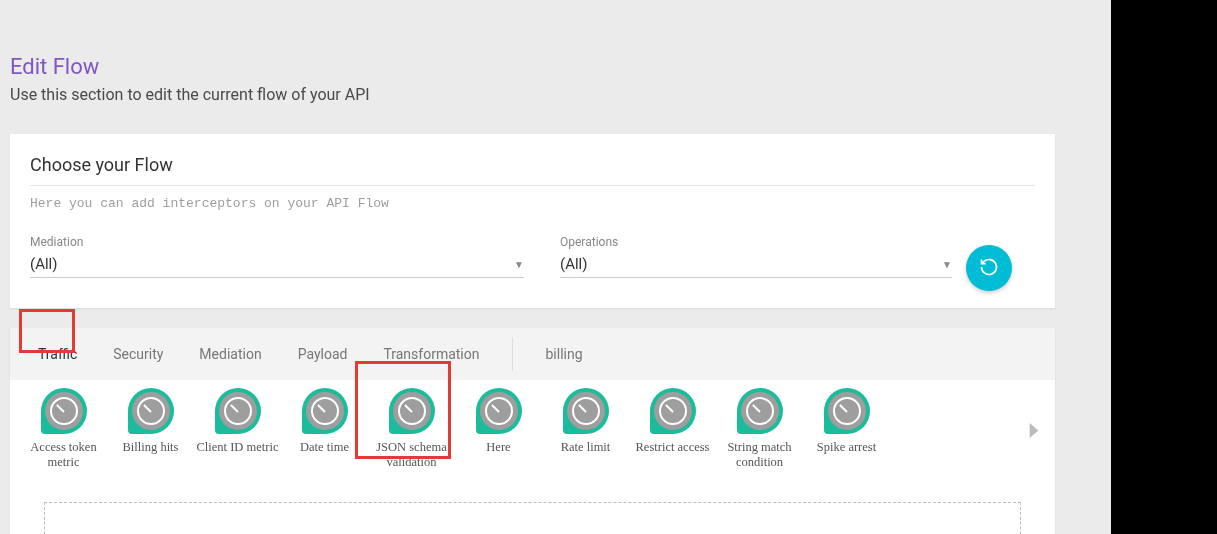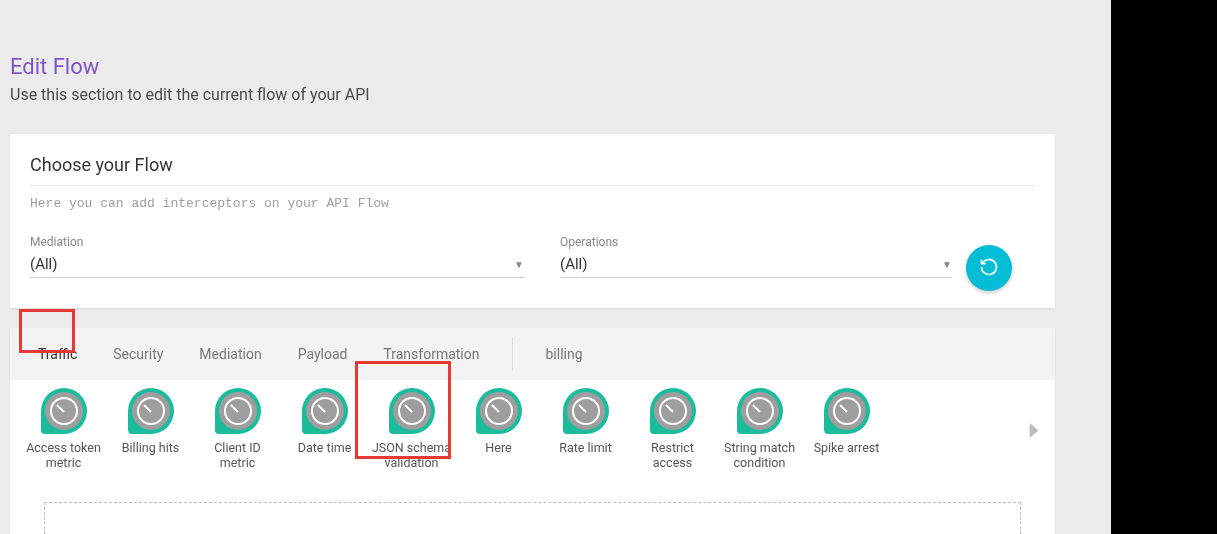--- a/index.html
+++ b/index.html
@@ -180,6 +180,7 @@
     align-items: center;
     cursor: grab;
     margin-bottom: 4px;
+    font-family: Liberation Serif, serif;
   }
   .gauge-wrap {
     position: relative;

